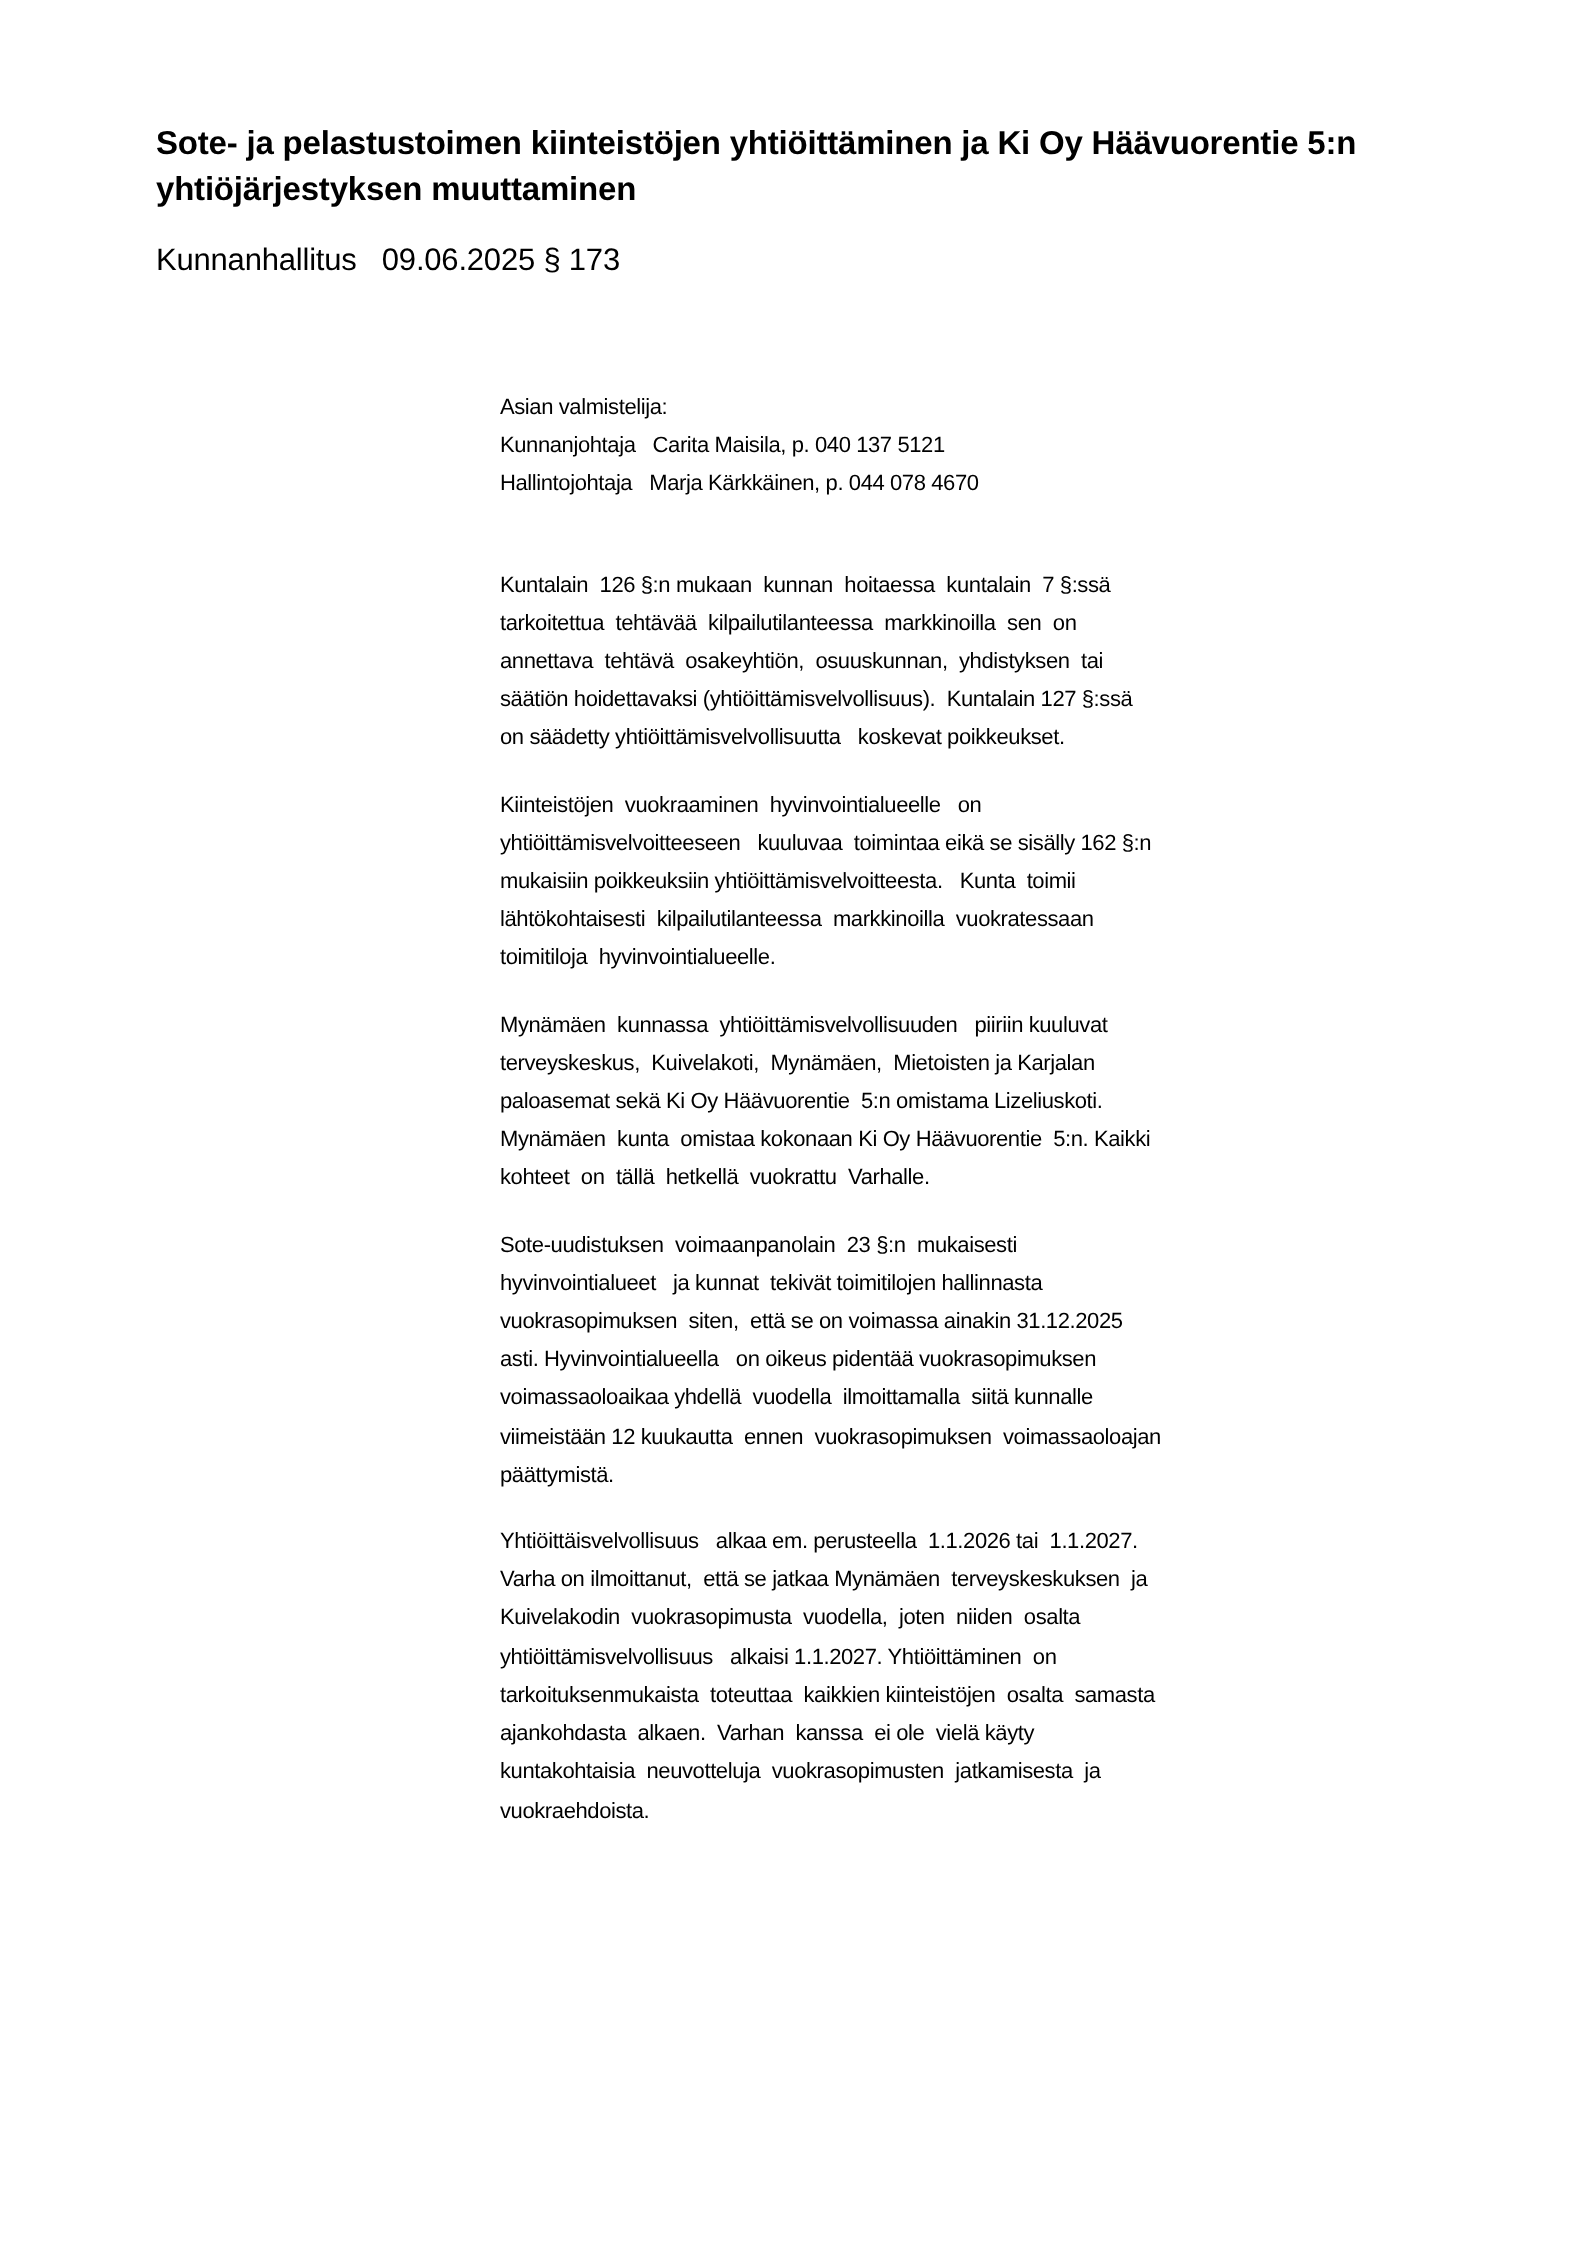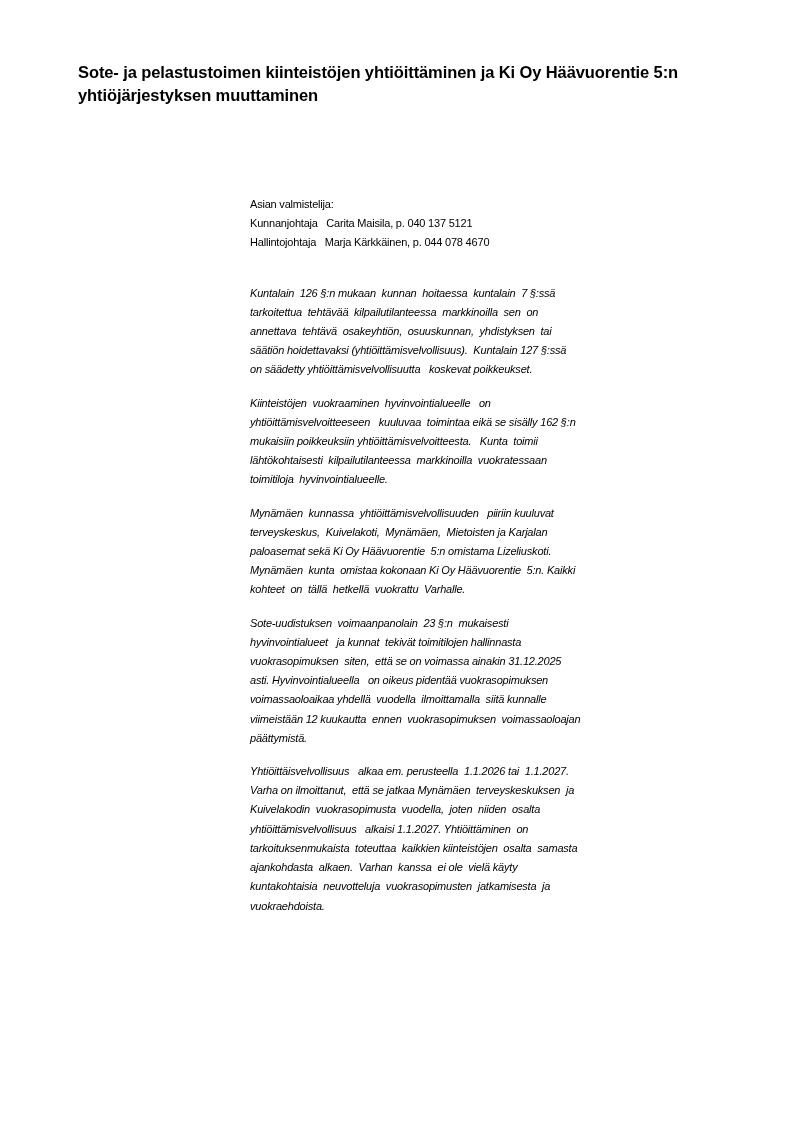--- a/index.html
+++ b/index.html
@@ -64,6 +64,7 @@
   <h1 class="doc-title">Sote- ja pelastustoimen kiinteistöjen yhtiöittäminen ja Ki Oy Häävuorentie 5:n
 yhtiöjärjestyksen muuttaminen</h1>
 
+  <div class="doc-meta">Kunnanhallitus   09.06.2025 § 173</div>
 
   <div class="content">
     <div class="preparer-block">Asian valmistelija:

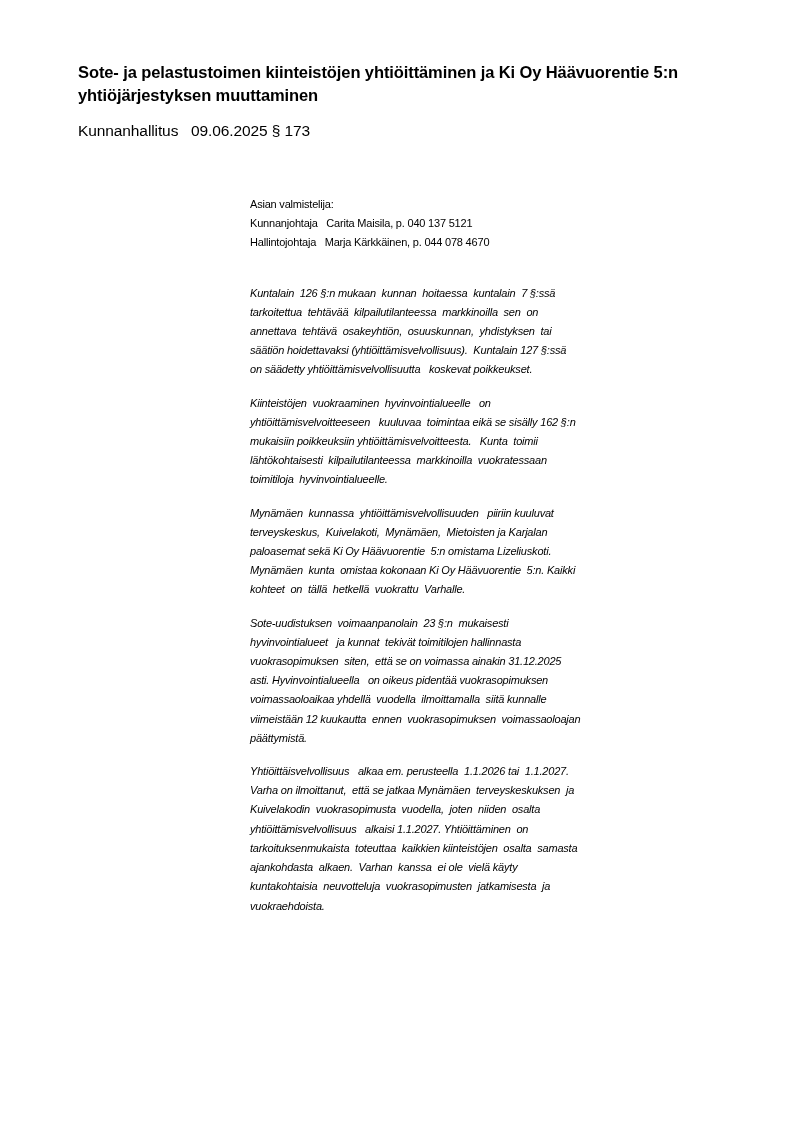--- a/index.html
+++ b/index.html
@@ -54,7 +54,6 @@
     white-space: pre;
     line-height: 19.2px;
     margin: 0 0 14px 0;
-    font-style: italic;
   }
 </style>
 </head>

